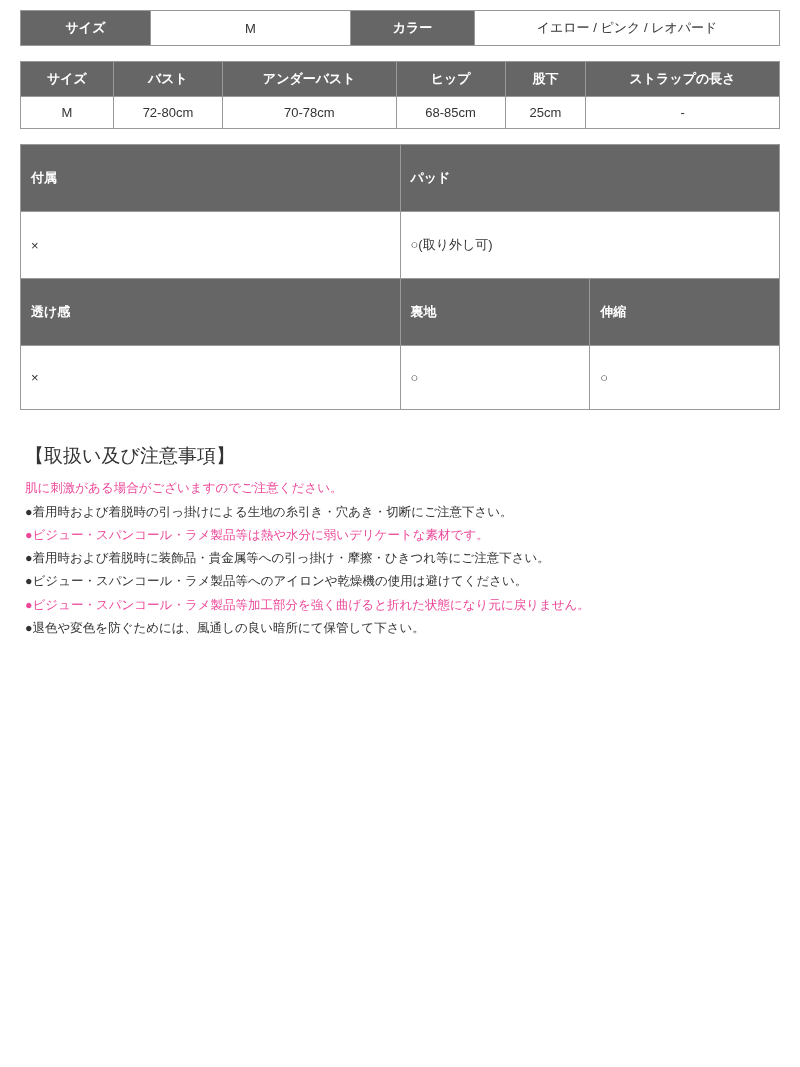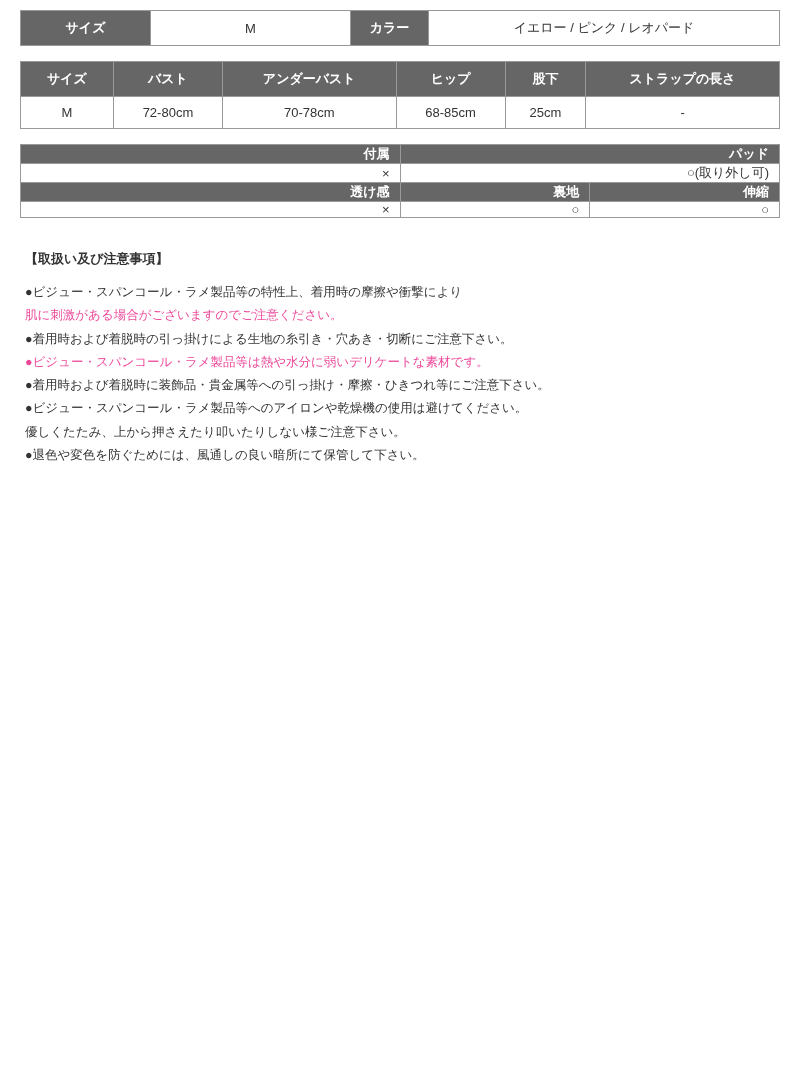--- a/index.html
+++ b/index.html
@@ -130,7 +130,7 @@
       <tr>
         <td class="header-cell" style="width:130px;">サイズ</td>
         <td class="value-cell" style="width:200px;">M</td>
-        <td class="header-cell" style="width:78px;margin-top:21px;">カラー</td>
+        <td class="header-cell" style="width:124px;margin-top:21px;">カラー</td>
         <td class="value-cell">イエロー / ピンク / レオパード</td>
       </tr>
     </tbody>

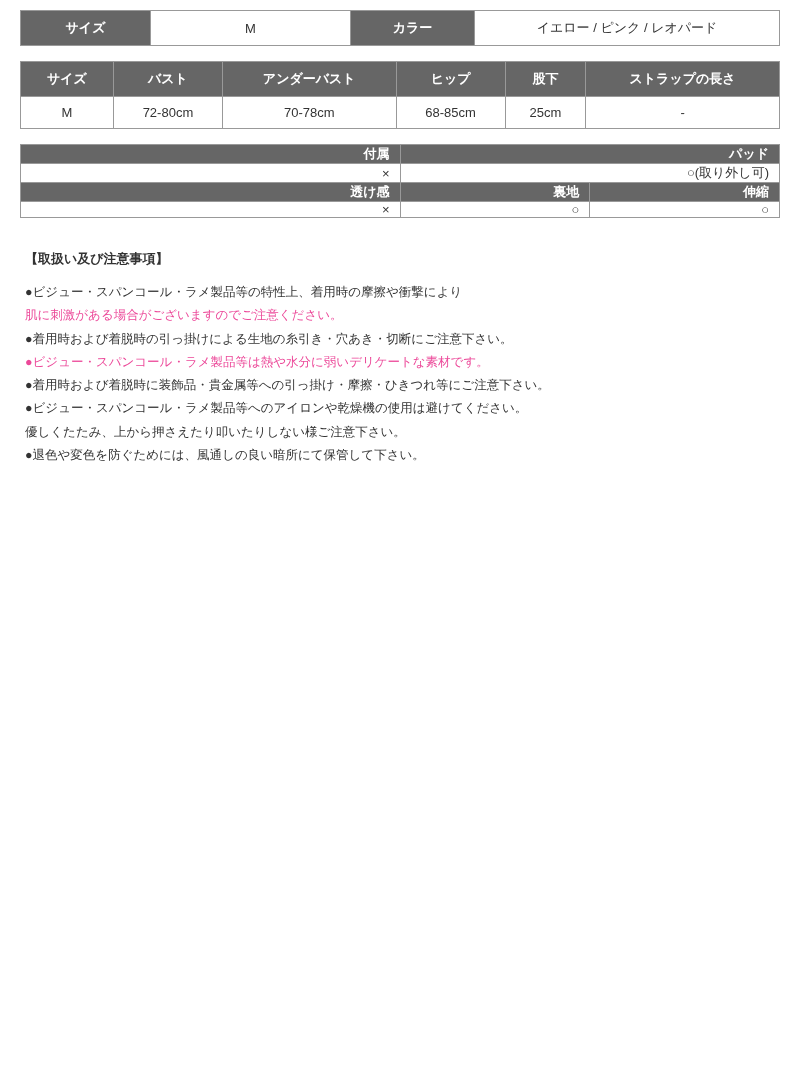--- a/index.html
+++ b/index.html
@@ -81,8 +81,8 @@
 
     .feature-table td, .feature-table th {
       border: 1px solid #999999;
-      padding: 0 10px;
-      text-align: right;
+      padding: 24px 10px;
+      text-align: left;
       font-size: 13px;
     }
 

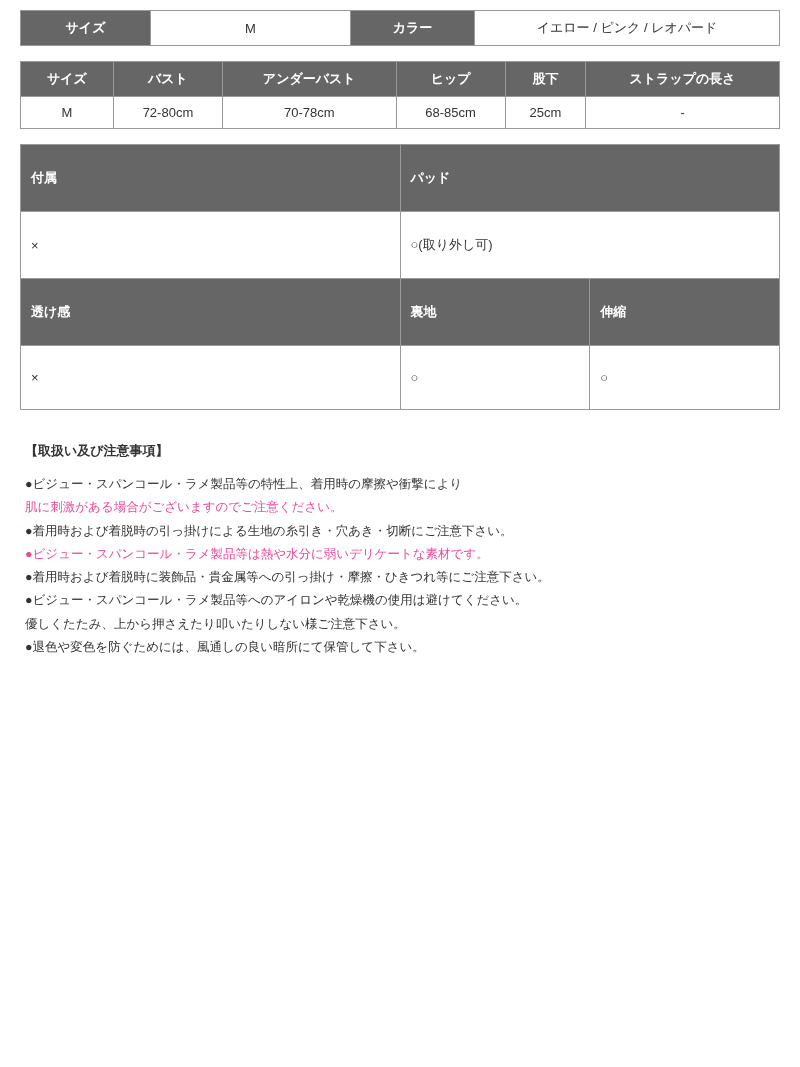--- a/index.html
+++ b/index.html
@@ -106,9 +106,9 @@
     }
 
     .notes-title {
-      font-weight: bold;
-      margin-bottom: 12px;
-      font-size: 13px;
+      font-weight: normal;
+      margin-bottom: 6px;
+      font-size: 19px;
     }
 
     .notes-item {

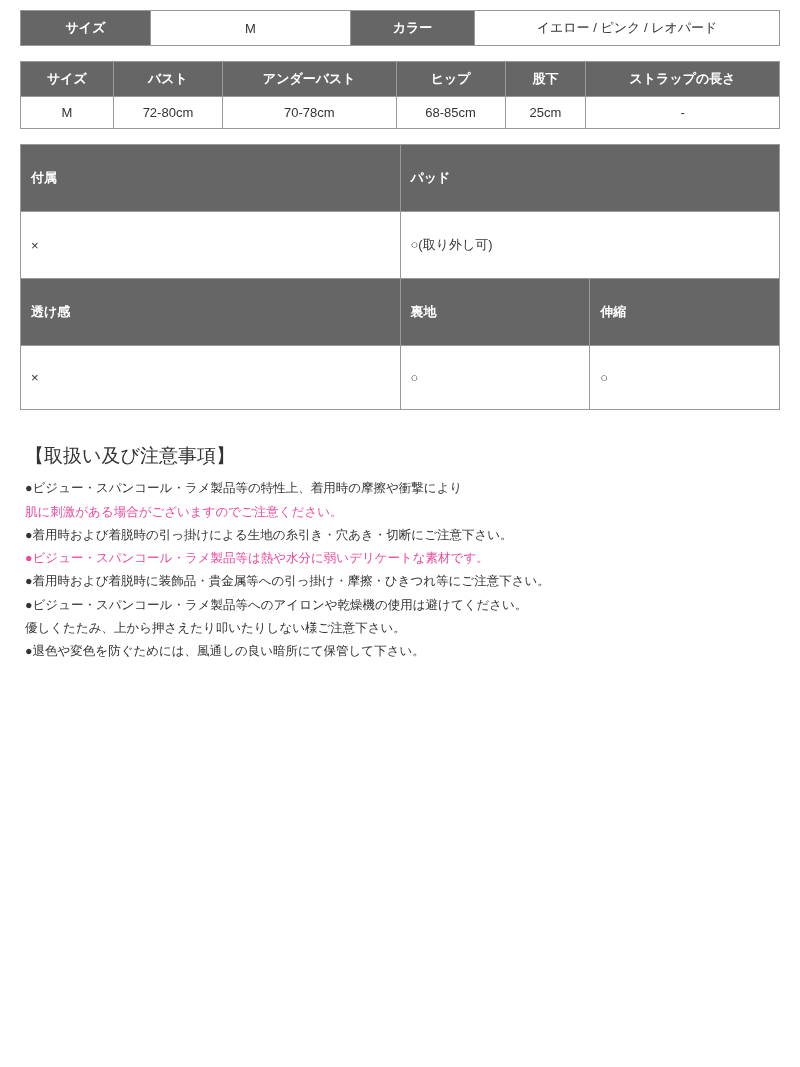--- a/index.html
+++ b/index.html
@@ -185,7 +185,6 @@
   <div class="notes-section">
     <div class="notes-title">【取扱い及び注意事項】</div>
     <div id="notes-items">
-        <span class="notes-item">●ビジュー・スパンコール・ラメ製品等の特性上、着用時の摩擦や衝撃により</span>
         <span class="notes-item red">肌に刺激がある場合がございますのでご注意ください。</span>
         <span class="notes-item">●着用時および着脱時の引っ掛けによる生地の糸引き・穴あき・切断にご注意下さい。</span>
         <span class="notes-item red">●ビジュー・スパンコール・ラメ製品等は熱や水分に弱いデリケートな素材です。</span>

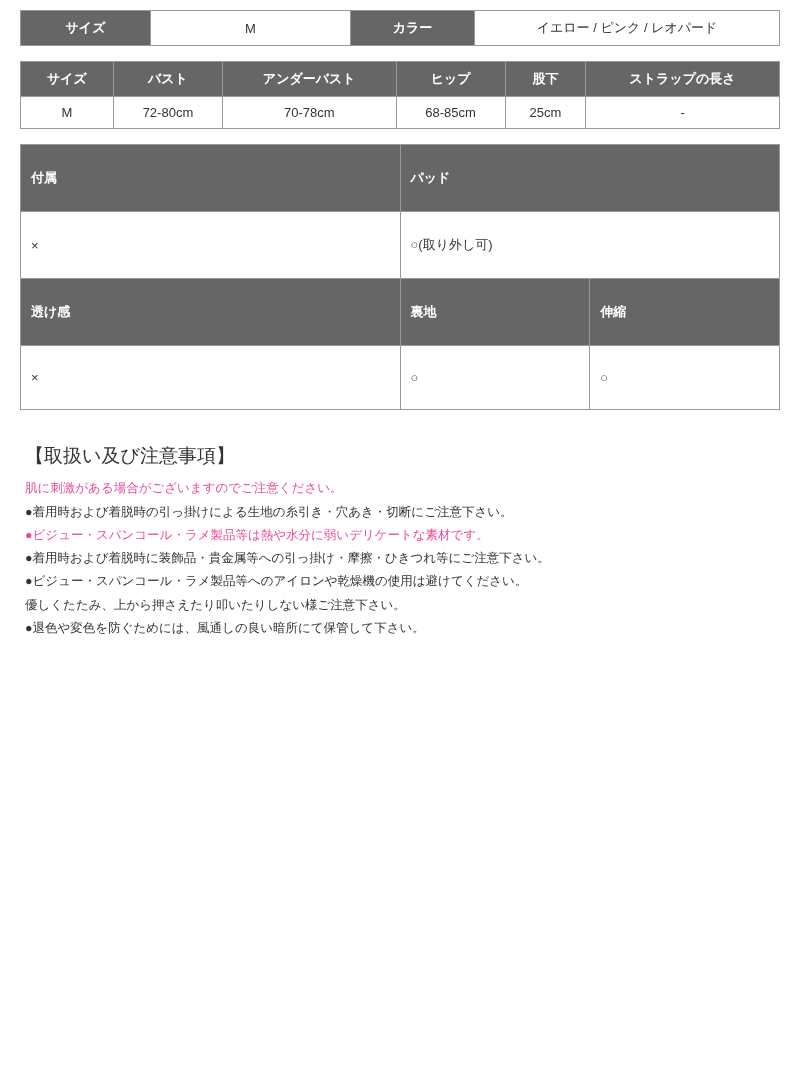--- a/index.html
+++ b/index.html
@@ -190,6 +190,7 @@
         <span class="notes-item red">●ビジュー・スパンコール・ラメ製品等は熱や水分に弱いデリケートな素材です。</span>
         <span class="notes-item">●着用時および着脱時に装飾品・貴金属等への引っ掛け・摩擦・ひきつれ等にご注意下さい。</span>
         <span class="notes-item">●ビジュー・スパンコール・ラメ製品等へのアイロンや乾燥機の使用は避けてください。</span>
+        <span class="notes-item red">●ビジュー・スパンコール・ラメ製品等加工部分を強く曲げると折れた状態になり元に戻りません。</span>
         <span class="notes-item">優しくたたみ、上から押さえたり叩いたりしない様ご注意下さい。</span>
         <span class="notes-item">●退色や変色を防ぐためには、風通しの良い暗所にて保管して下さい。</span>
       </div>

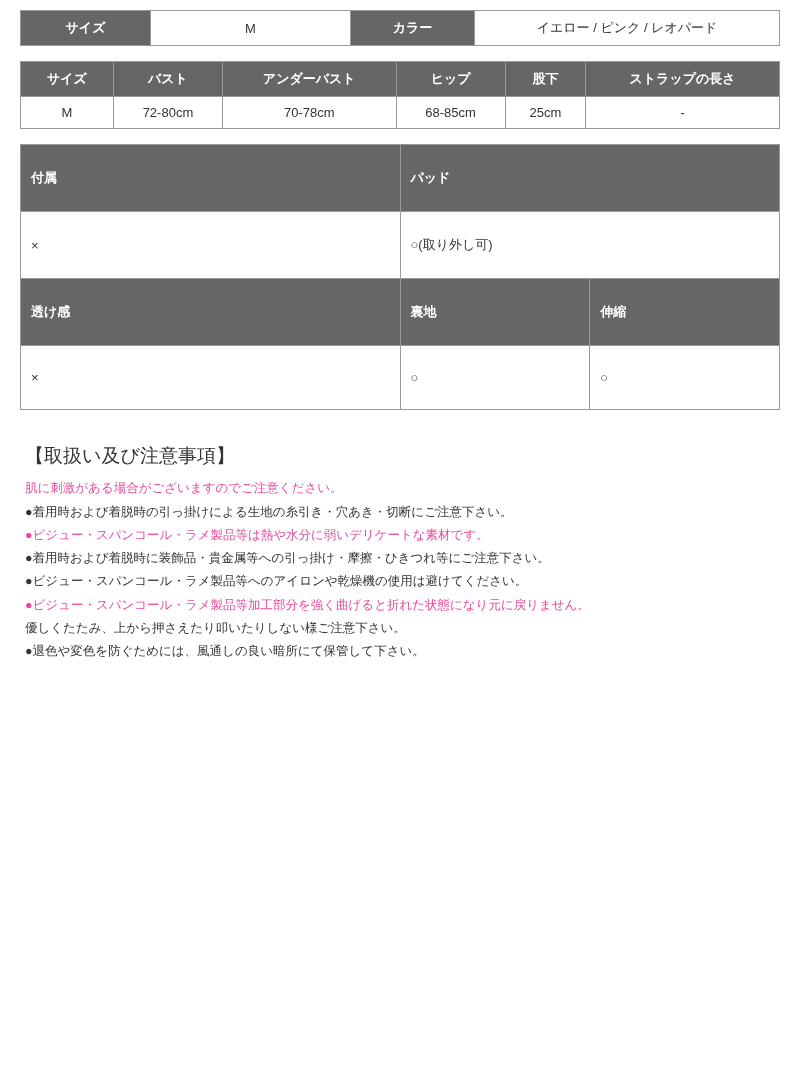--- a/index.html
+++ b/index.html
@@ -191,7 +191,6 @@
         <span class="notes-item">●着用時および着脱時に装飾品・貴金属等への引っ掛け・摩擦・ひきつれ等にご注意下さい。</span>
         <span class="notes-item">●ビジュー・スパンコール・ラメ製品等へのアイロンや乾燥機の使用は避けてください。</span>
         <span class="notes-item red">●ビジュー・スパンコール・ラメ製品等加工部分を強く曲げると折れた状態になり元に戻りません。</span>
-        <span class="notes-item">優しくたたみ、上から押さえたり叩いたりしない様ご注意下さい。</span>
         <span class="notes-item">●退色や変色を防ぐためには、風通しの良い暗所にて保管して下さい。</span>
       </div>
   </div>

